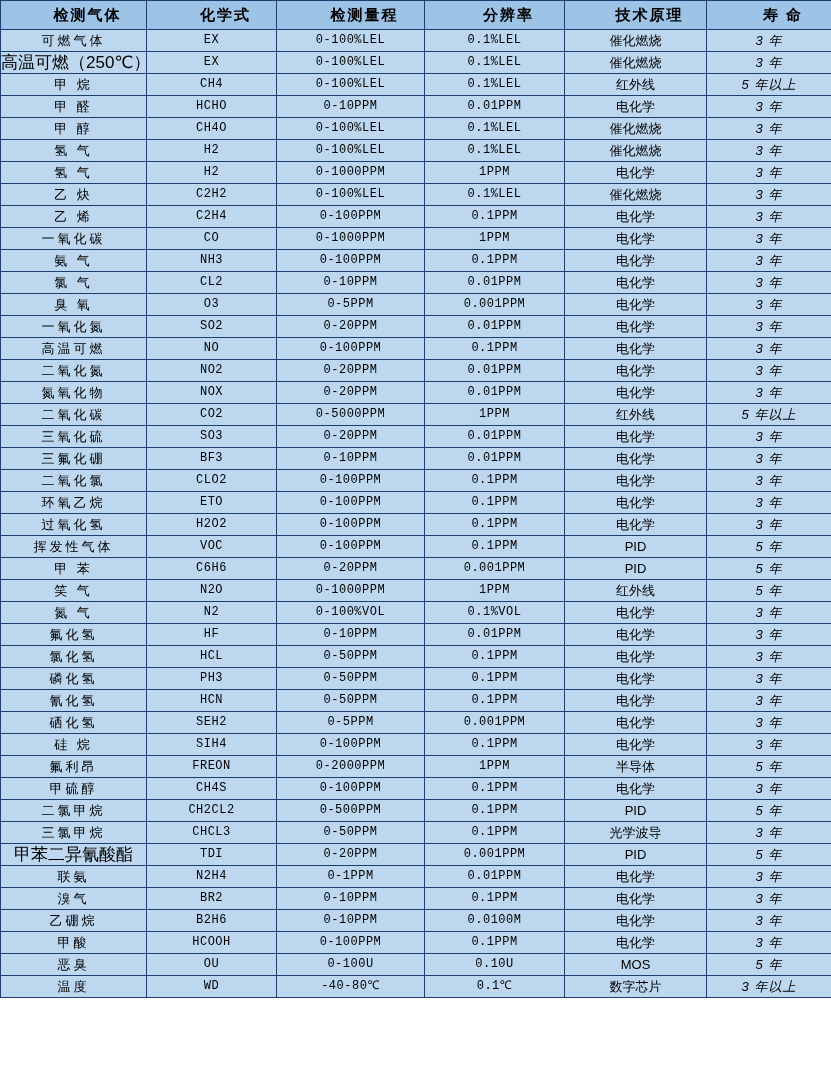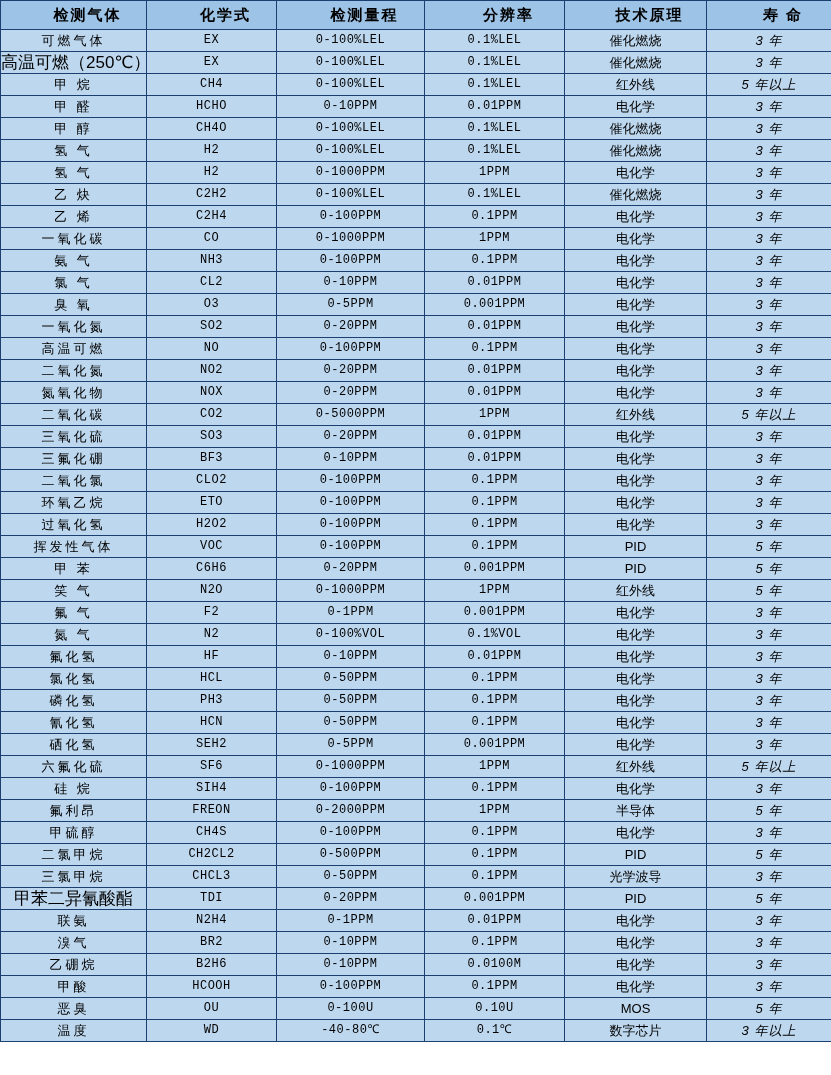--- a/index.html
+++ b/index.html
@@ -299,14 +299,6 @@
         <td class="life">5 年</td>
       </tr>
       <tr>
-        <td class="name">氟 气</td>
-        <td class="mono">F2</td>
-        <td class="mono">0-1PPM</td>
-        <td class="mono">0.001PPM</td>
-        <td class="principle">电化学</td>
-        <td class="life">3 年</td>
-      </tr>
-      <tr>
         <td class="name">氮 气</td>
         <td class="mono">N2</td>
         <td class="mono">0-100%VOL</td>

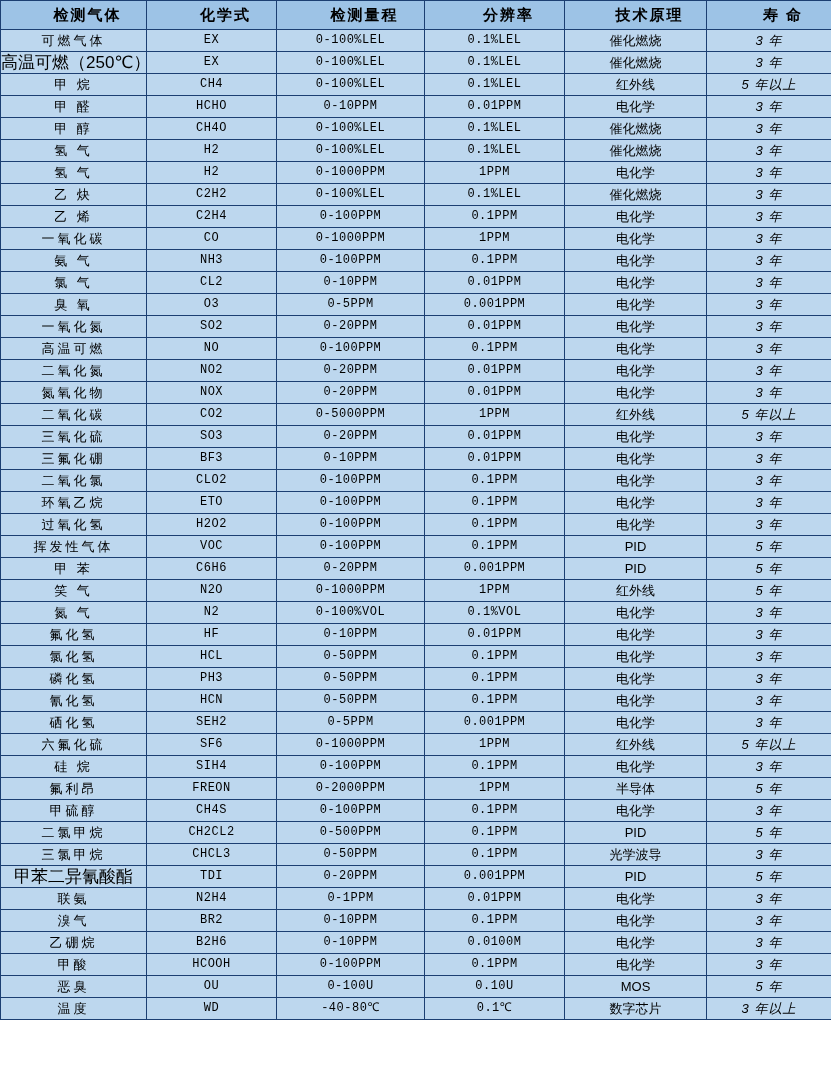--- a/index.html
+++ b/index.html
@@ -347,14 +347,6 @@
         <td class="life">3 年</td>
       </tr>
       <tr>
-        <td class="name">六氟化硫</td>
-        <td class="mono">SF6</td>
-        <td class="mono">0-1000PPM</td>
-        <td class="mono">1PPM</td>
-        <td class="principle">红外线</td>
-        <td class="life">5 年以上</td>
-      </tr>
-      <tr>
         <td class="name">硅 烷</td>
         <td class="mono">SIH4</td>
         <td class="mono">0-100PPM</td>

